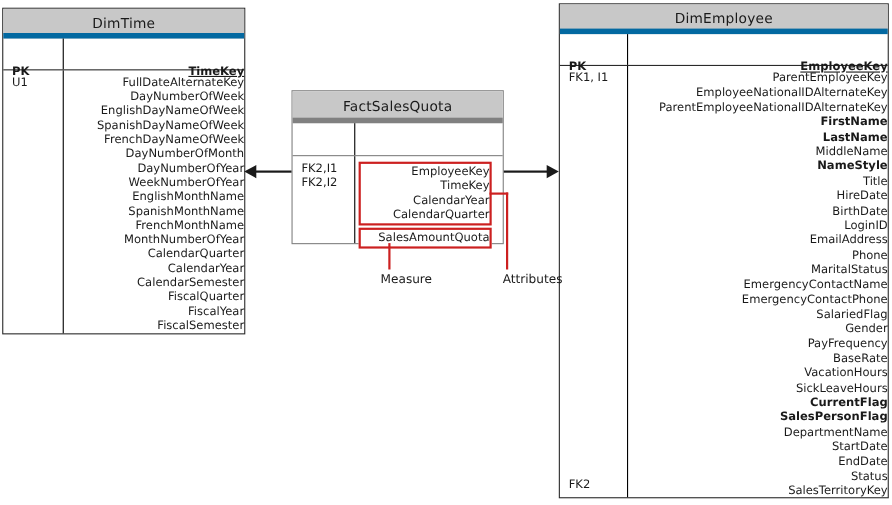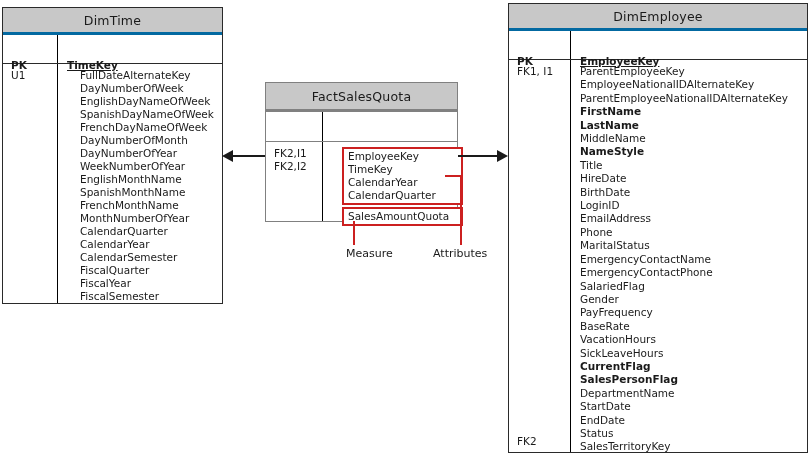--- a/index.html
+++ b/index.html
@@ -12,7 +12,7 @@
   
   .tbl { position:absolute; background:#fff; border:1px solid #2a2a2a; }
   .tbl-hd {
-    height:27px; background:#c8c8c8; border-bottom:3px solid #0369a1;
+    height:27px; background:#c8c8c8; border-bottom:5px solid #0369a1;
     text-align:center; line-height:26px; font-size:12.5px; letter-spacing:0.2px;
   }
   .tbl-pk { display:flex; height:29px; border-bottom:1px solid #2a2a2a; }

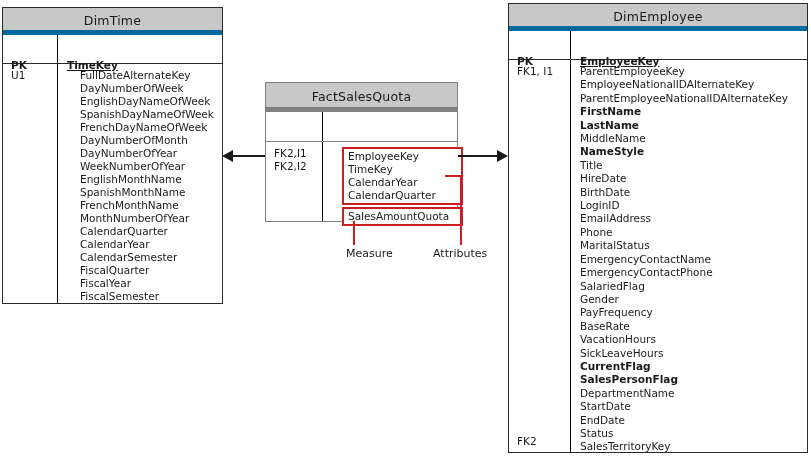--- a/index.html
+++ b/index.html
@@ -22,7 +22,7 @@
     line-height:13px; display:flex; flex-direction:column; justify-content:space-between;
     flex:0 0 auto;
   }
-  .nc { flex:1 1 auto; padding:5px 0 0 9px; font-size:10.5px; }
+  .nc { flex:1 1 auto; padding:5px 0 0 9px; font-size:10.5px;text-align:right; }
   .tbl-pk .kc, .tbl-pk .nc { padding-top:24px; }
   .pk-label { font-weight:bold; }
   .pk-name { font-weight:bold; text-decoration:underline; }

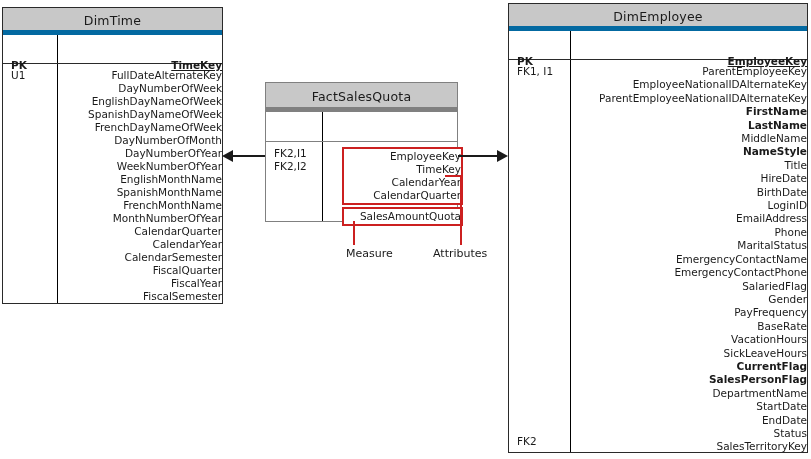--- a/index.html
+++ b/index.html
@@ -46,7 +46,7 @@
   #fact .tbl-hd { border-bottom-color:#808080; height:29px; line-height:28px; }
   #fact .tbl-pk { height:30px; border-bottom-color:#808080; }
   #fact .kc { width:57px; border-right-color:#000; }
-  #fact .tbl-bd { height:79px;gap:16px; }
+  #fact .tbl-bd { height:79px; }
   #fact .row { line-height:13px; }
   #fact .nc { padding:0 0 0 2px; }
 

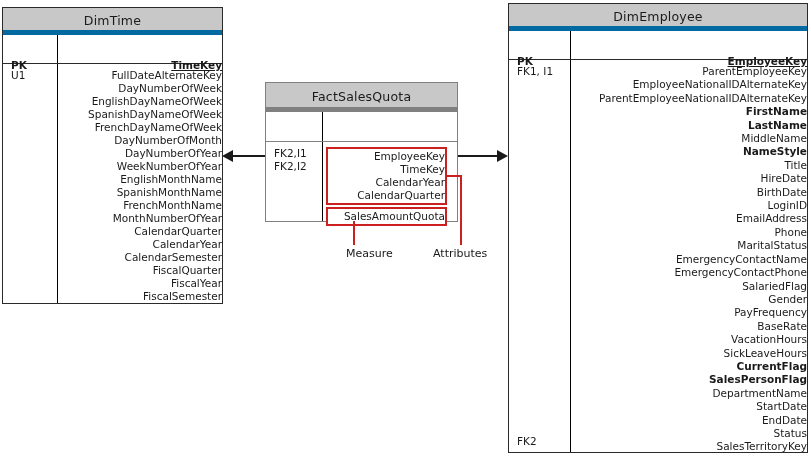--- a/index.html
+++ b/index.html
@@ -72,7 +72,7 @@
 
   .callout-label { position:absolute; font-size:11px; color:#1a1a1a; }
   #measure-label { left:330px; top:247px;margin-left:16px; }
-  #attributes-label { left:433px; top:247px; }
+  #attributes-label { left:457px; top:247px; }
 </style>
 </head>
 <body>

